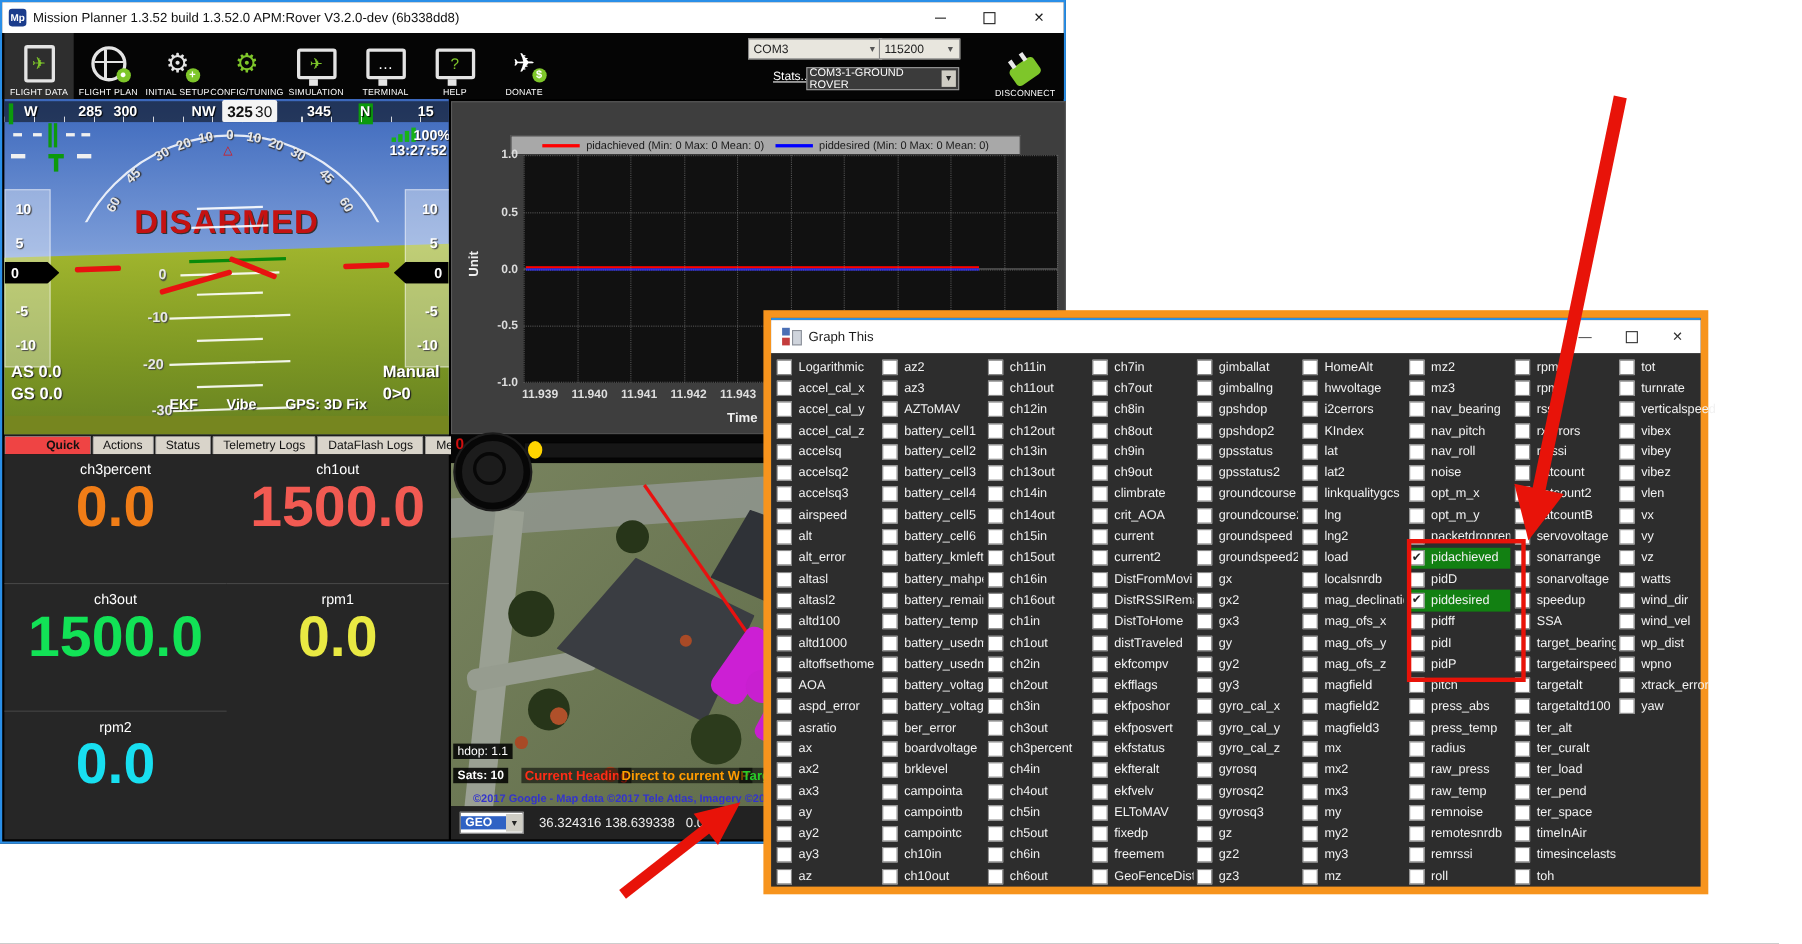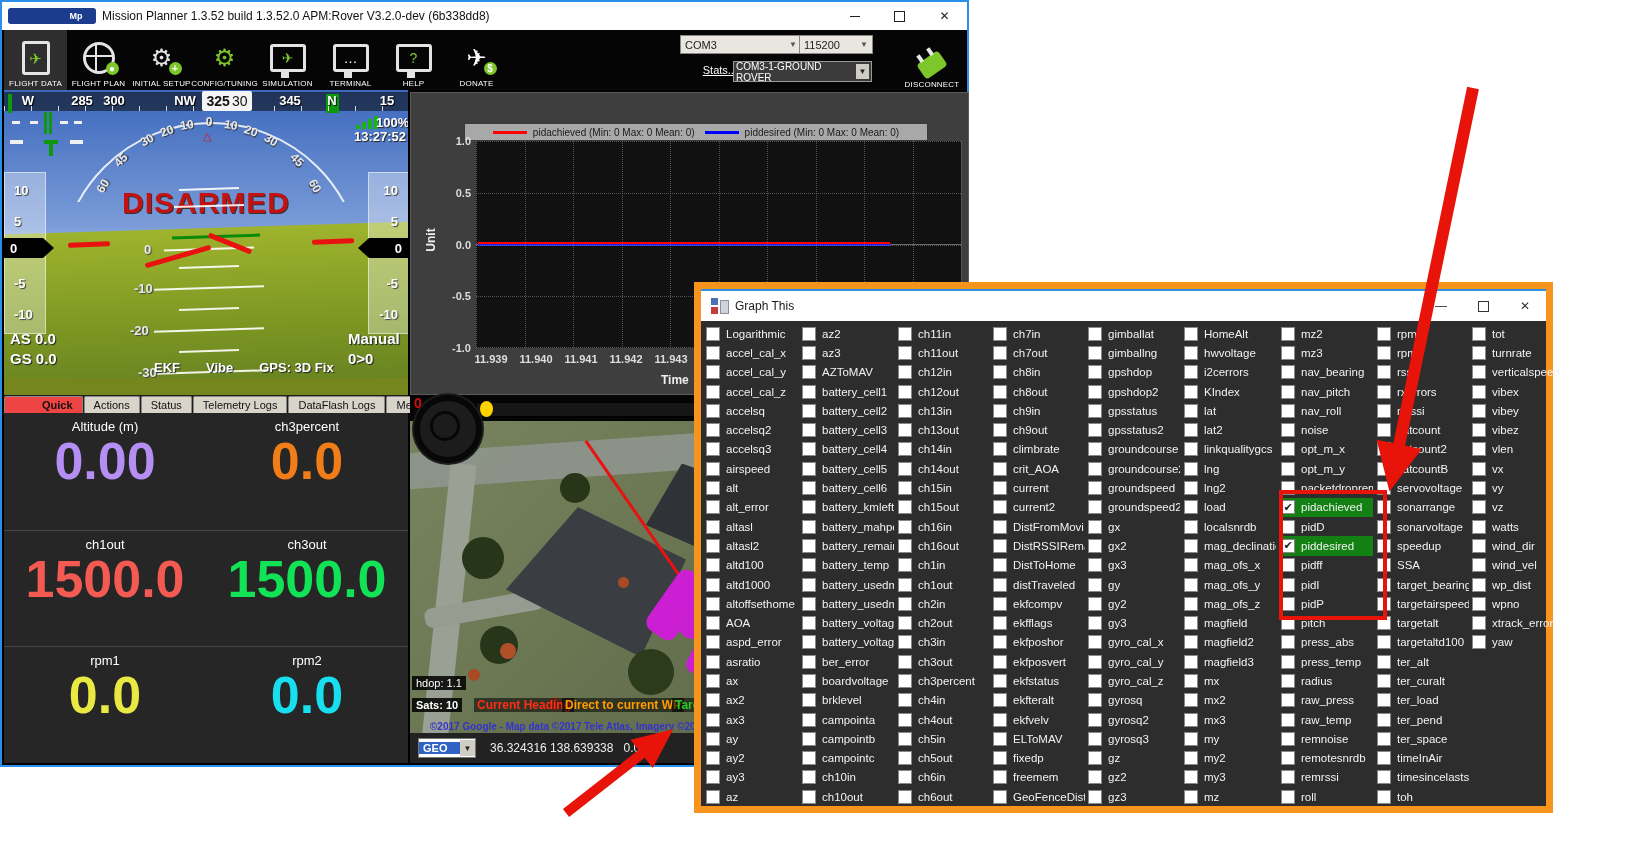--- a/index.html
+++ b/index.html
@@ -10,8 +10,8 @@
   
   .mp-window{left:0;top:0;width:965px;height:763px;border:2px solid #2a8fe8;background:#000;}
   .titlebar{left:0;top:0;right:0;height:28px;background:#fff;display:flex;align-items:center;}
-  .mp-ico{width:40px;height:16px;margin:0 6px 0 6px;background:#1b3c8c;border-radius:3px;color:#fff;
-          font-size:9px;font-weight:bold;display:flex;align-items:center;justify-content:center;padding-left:48px;}
+  .mp-ico{width:16px;height:16px;margin:0 6px 0 6px;background:#1b3c8c;border-radius:3px;color:#fff;
+          font-size:9px;font-weight:bold;display:flex;align-items:center;justify-content:center;}
   .title-text{font-size:12px;color:#111;}
   .win-btns{margin-left:auto;display:flex;height:28px;}
   .win-btn{width:45px;height:28px;display:flex;align-items:center;justify-content:center;font-size:12px;color:#222;}

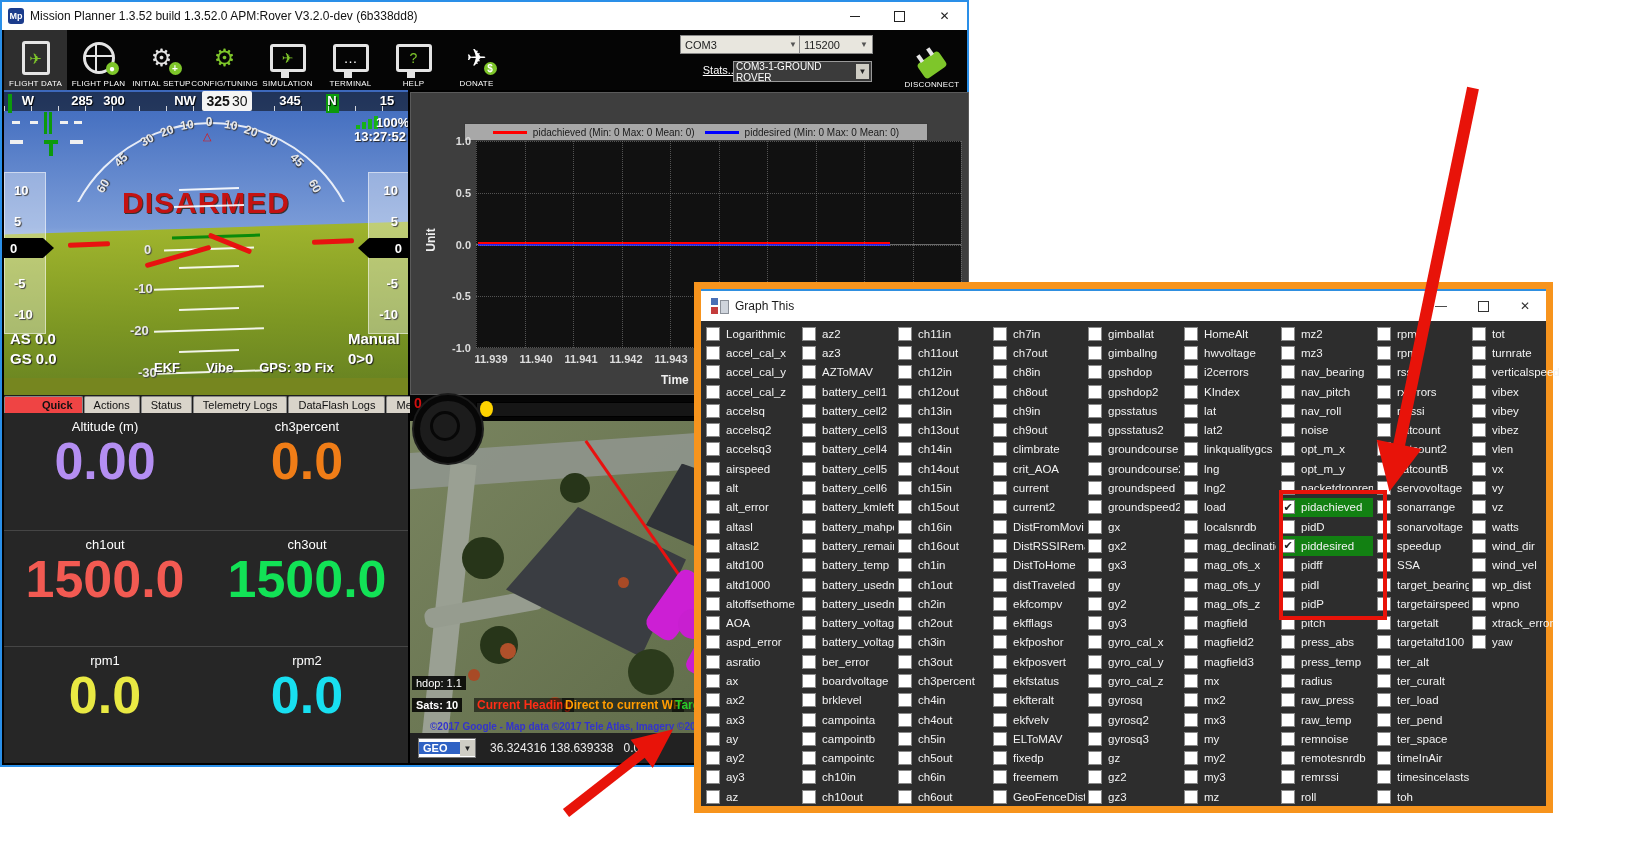--- a/index.html
+++ b/index.html
@@ -389,10 +389,6 @@
     </div>
   <div class="abs quick" id="quick-grid">
       <div class="qcell">
-        <div class="qlabel">Altitude (m)</div>
-        <div class="qvalue" style="color: rgb(180, 142, 242);">0.00</div>
-      </div>
-      <div class="qcell">
         <div class="qlabel">ch3percent</div>
         <div class="qvalue" style="color: rgb(240, 125, 23);">0.0</div>
       </div>

